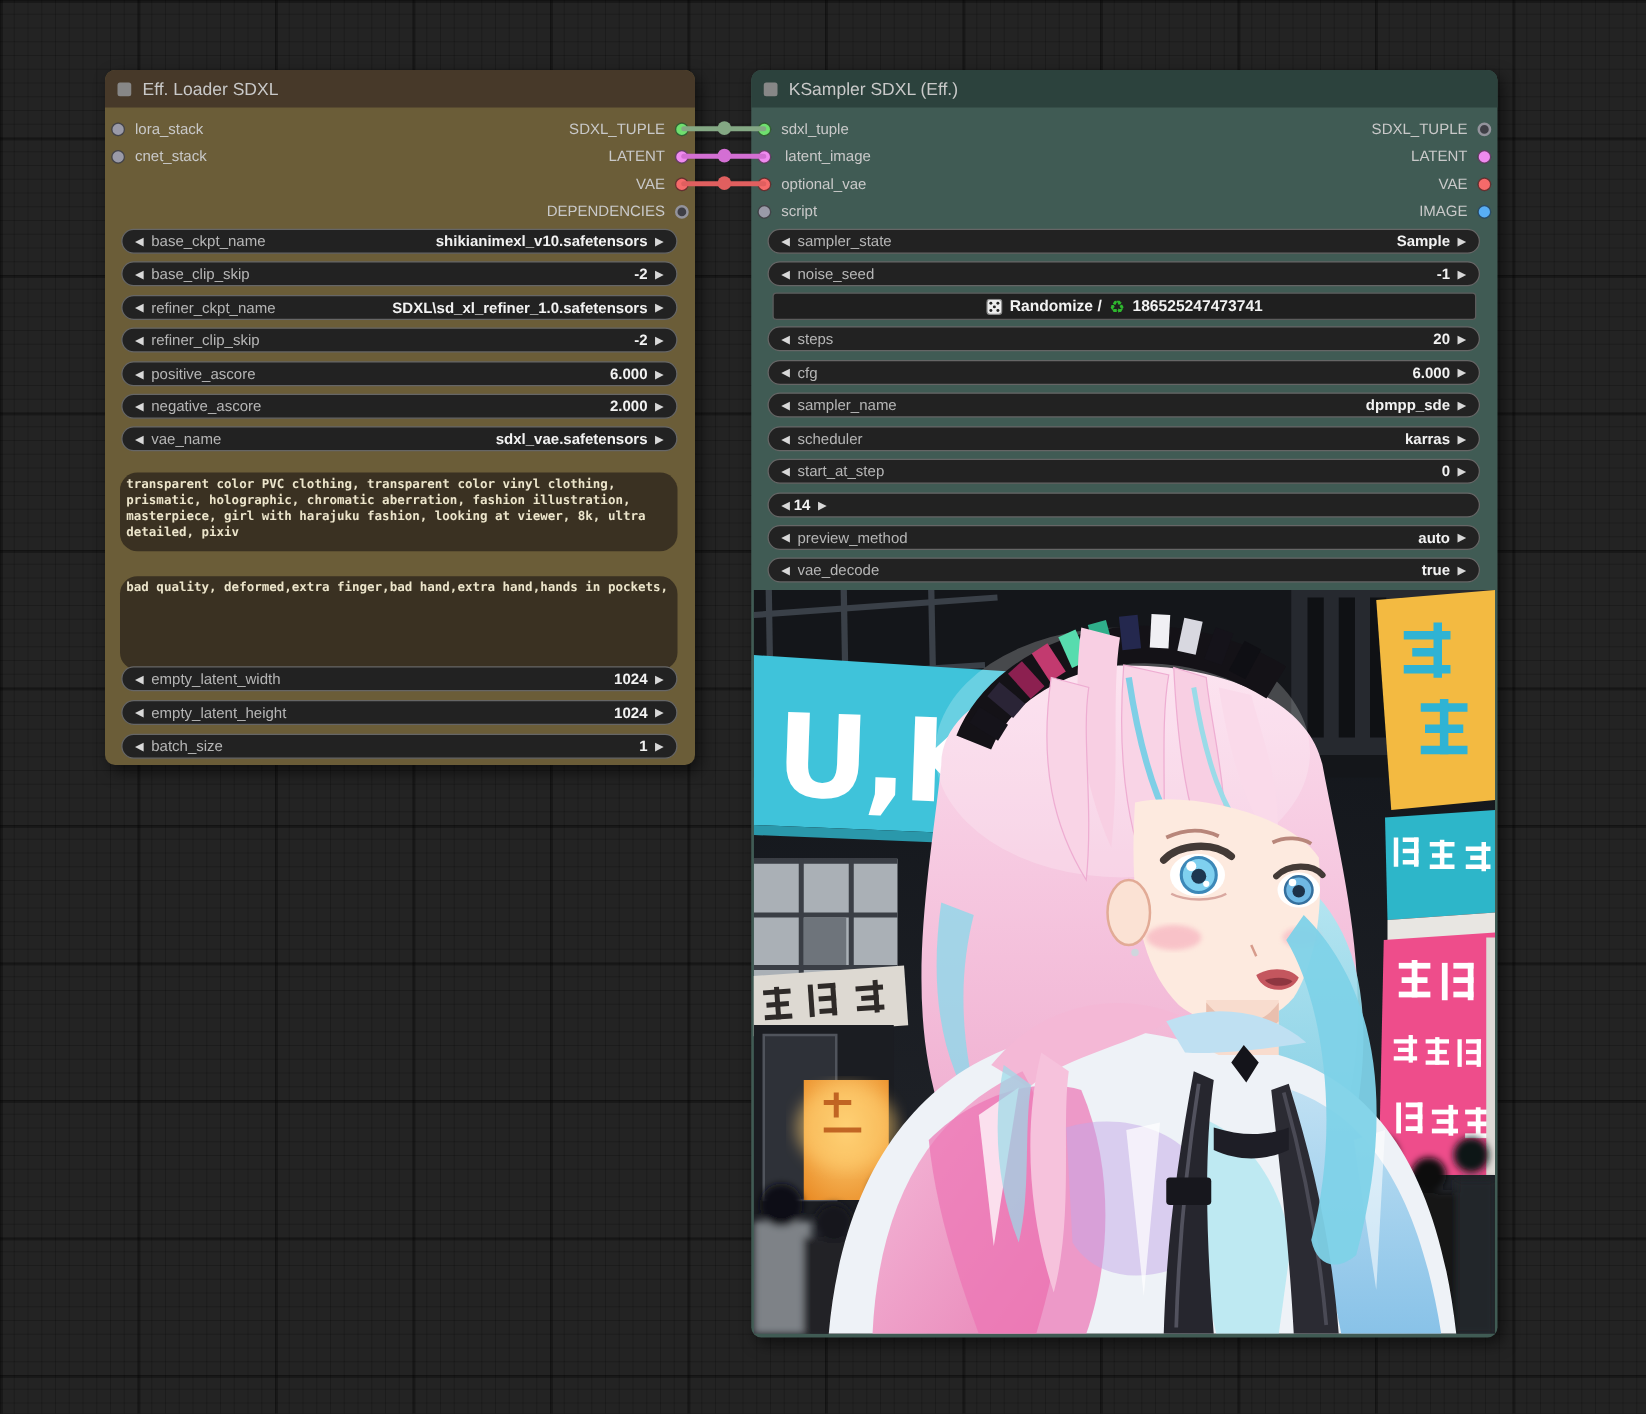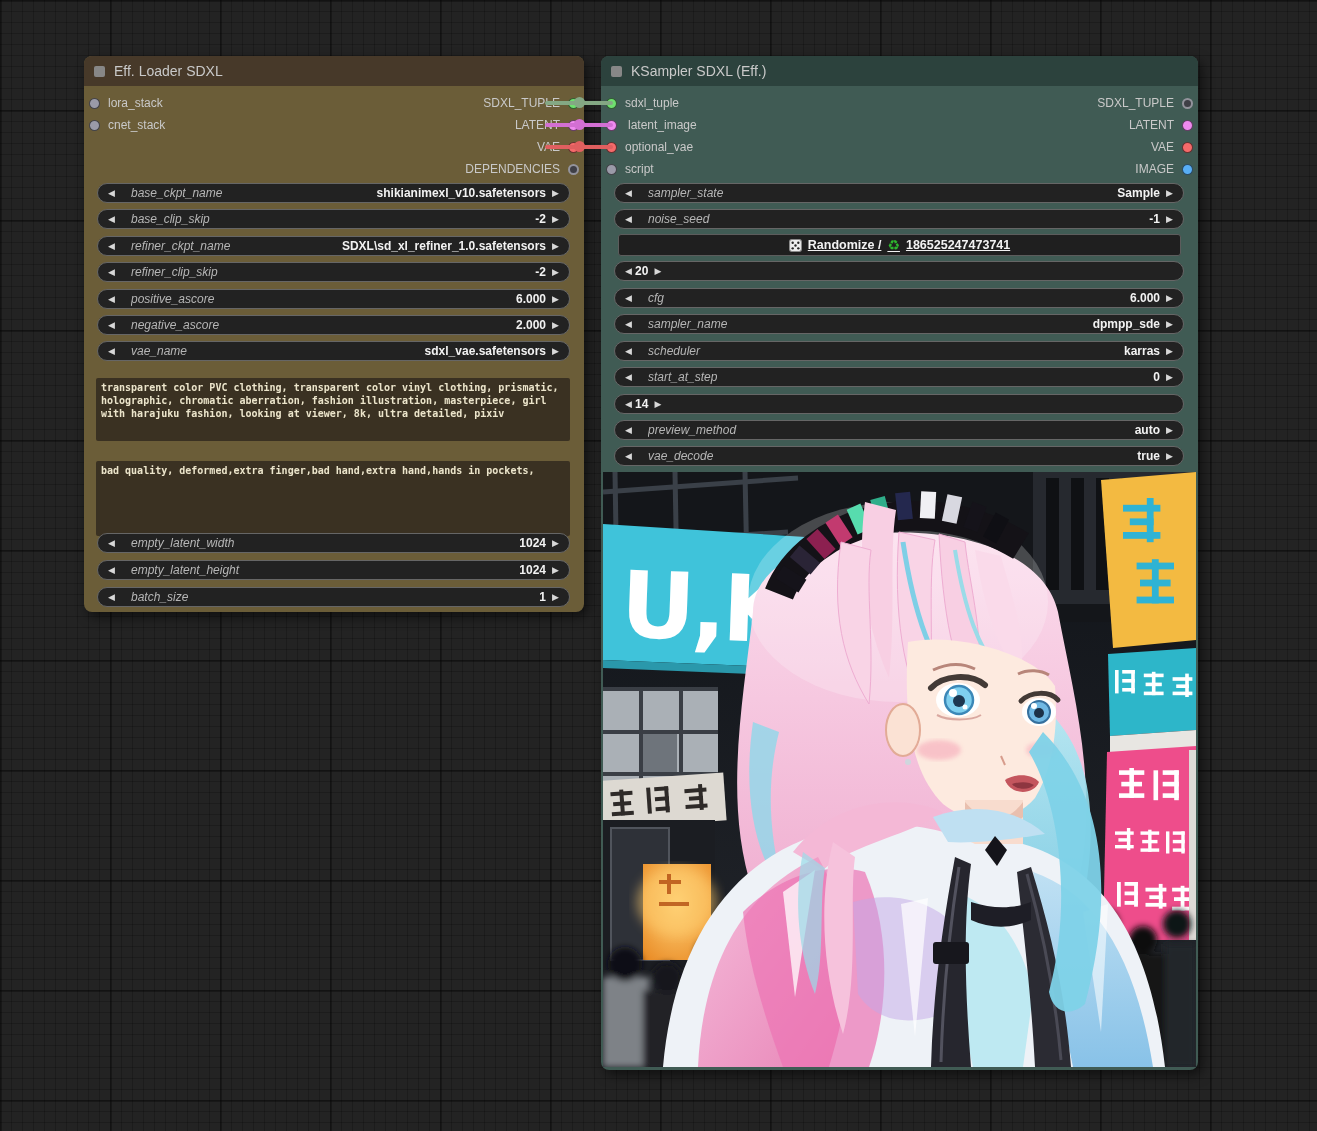--- a/index.html
+++ b/index.html
@@ -66,7 +66,7 @@
     <div class="link-dot" style="background: rgb(224, 95, 95);"></div>
   </div>
 
-  <div class="node" style="left: 84px; top: 56px; width: 472px; height: 556px; background: rgb(107, 93, 56); padding-left: 28px;">
+  <div class="node" style="left: 84px; top: 56px; width: 472px; height: 556px; background: rgb(107, 93, 56);">
     <div class="node-header" style="background: rgb(71, 57, 41);">
       <span class="collapse-icon"></span>
       <span>Eff. Loader SDXL</span>

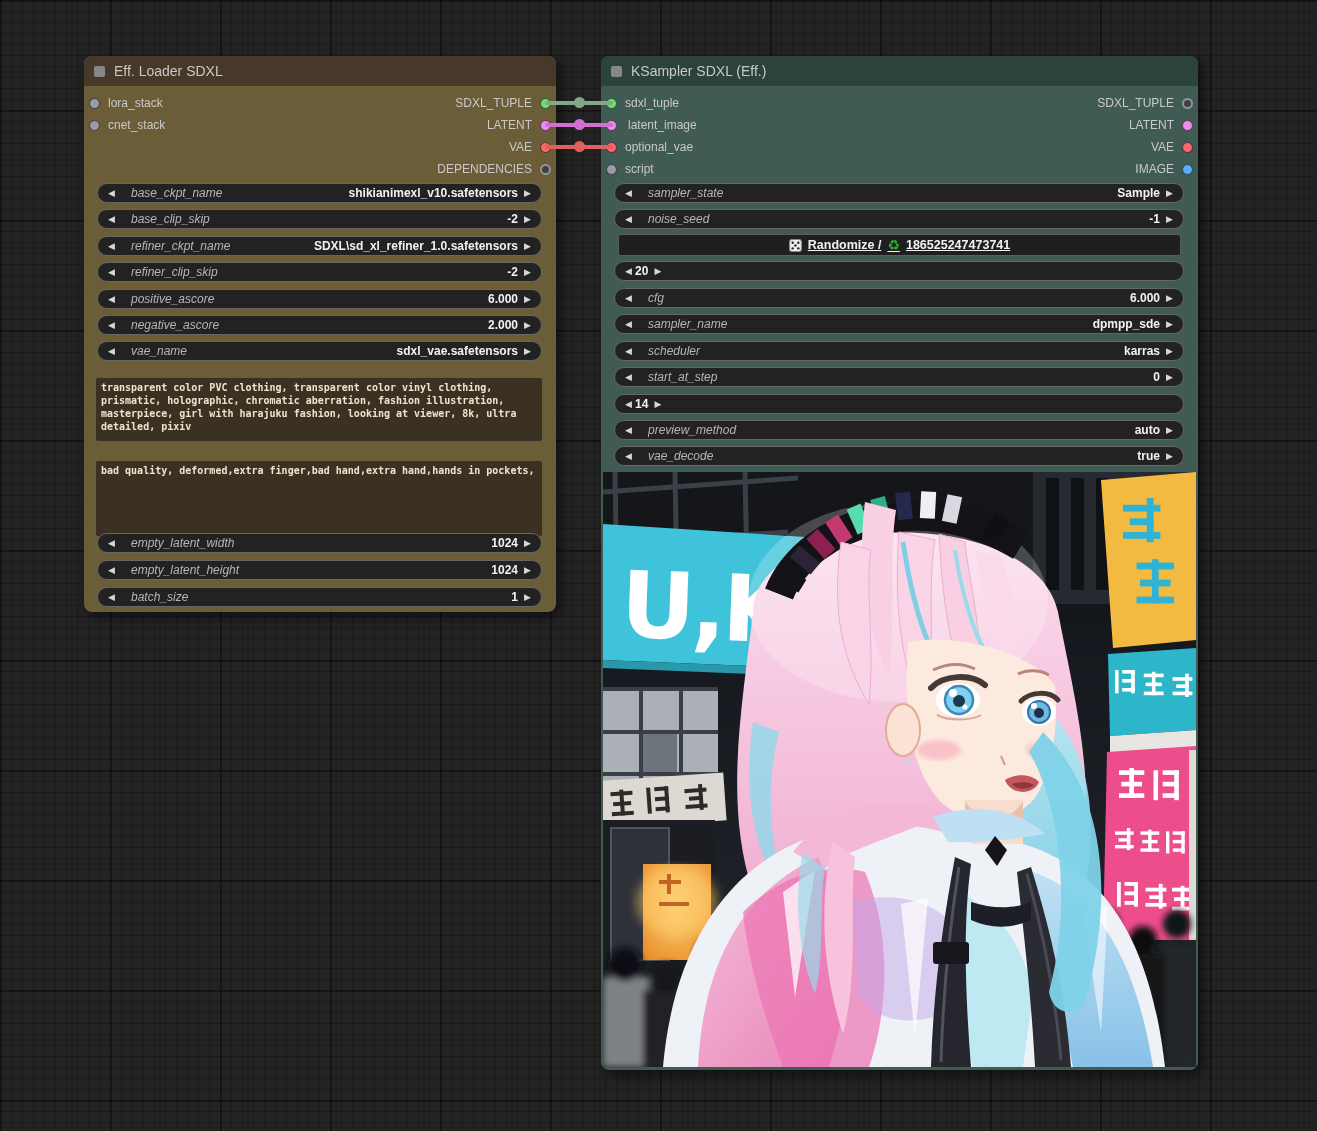--- a/index.html
+++ b/index.html
@@ -32,7 +32,7 @@
     display:flex; align-items:center; padding:0 7px; font-size:12px;
   }
   .warr { color:#d8d8d8; font-size:9px; width:13px; text-align:center; flex:0 0 auto; cursor:pointer; }
-  .wlabel { color:#b6b6b6; margin-left:13px; flex:1 1 auto; white-space:nowrap; overflow:hidden;font-style:italic; }
+  .wlabel { color:#b6b6b6; margin-left:3px; flex:1 1 auto; white-space:nowrap; overflow:hidden; }
   .wvalue { color:#f2f2f2; font-weight:700; text-align:center; margin-right:3px; white-space:nowrap; }
   .seed-btn {
     position:absolute; left:17px; right:17px; height:22px; box-sizing:border-box;

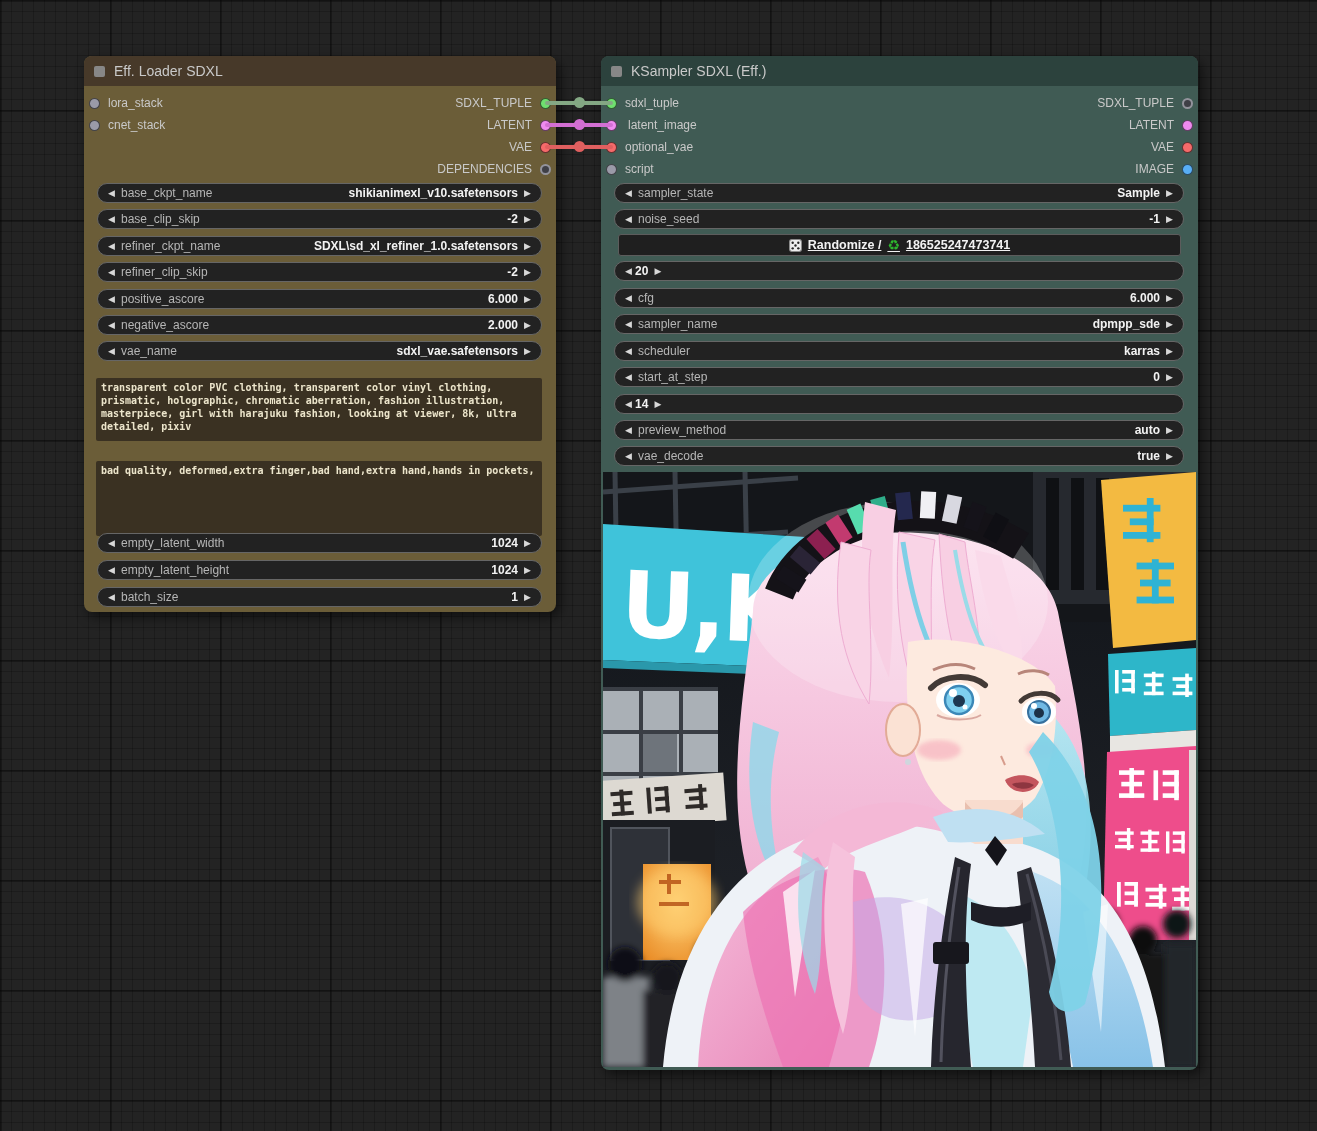--- a/index.html
+++ b/index.html
@@ -217,7 +217,7 @@
       <span class="warr">▶</span>
     </div>
 
-    <div class="seed-btn" style="top:178px;text-decoration:underline;">
+    <div class="seed-btn" style="top:178px;">
       <svg width="13" height="13" viewBox="0 0 12 12">
         <rect x="0.5" y="0.5" width="11" height="11" rx="2.2" fill="#ededed" stroke="#8a8a8a"></rect>
         <circle cx="3.4" cy="3.4" r="1.1" fill="#222"></circle>

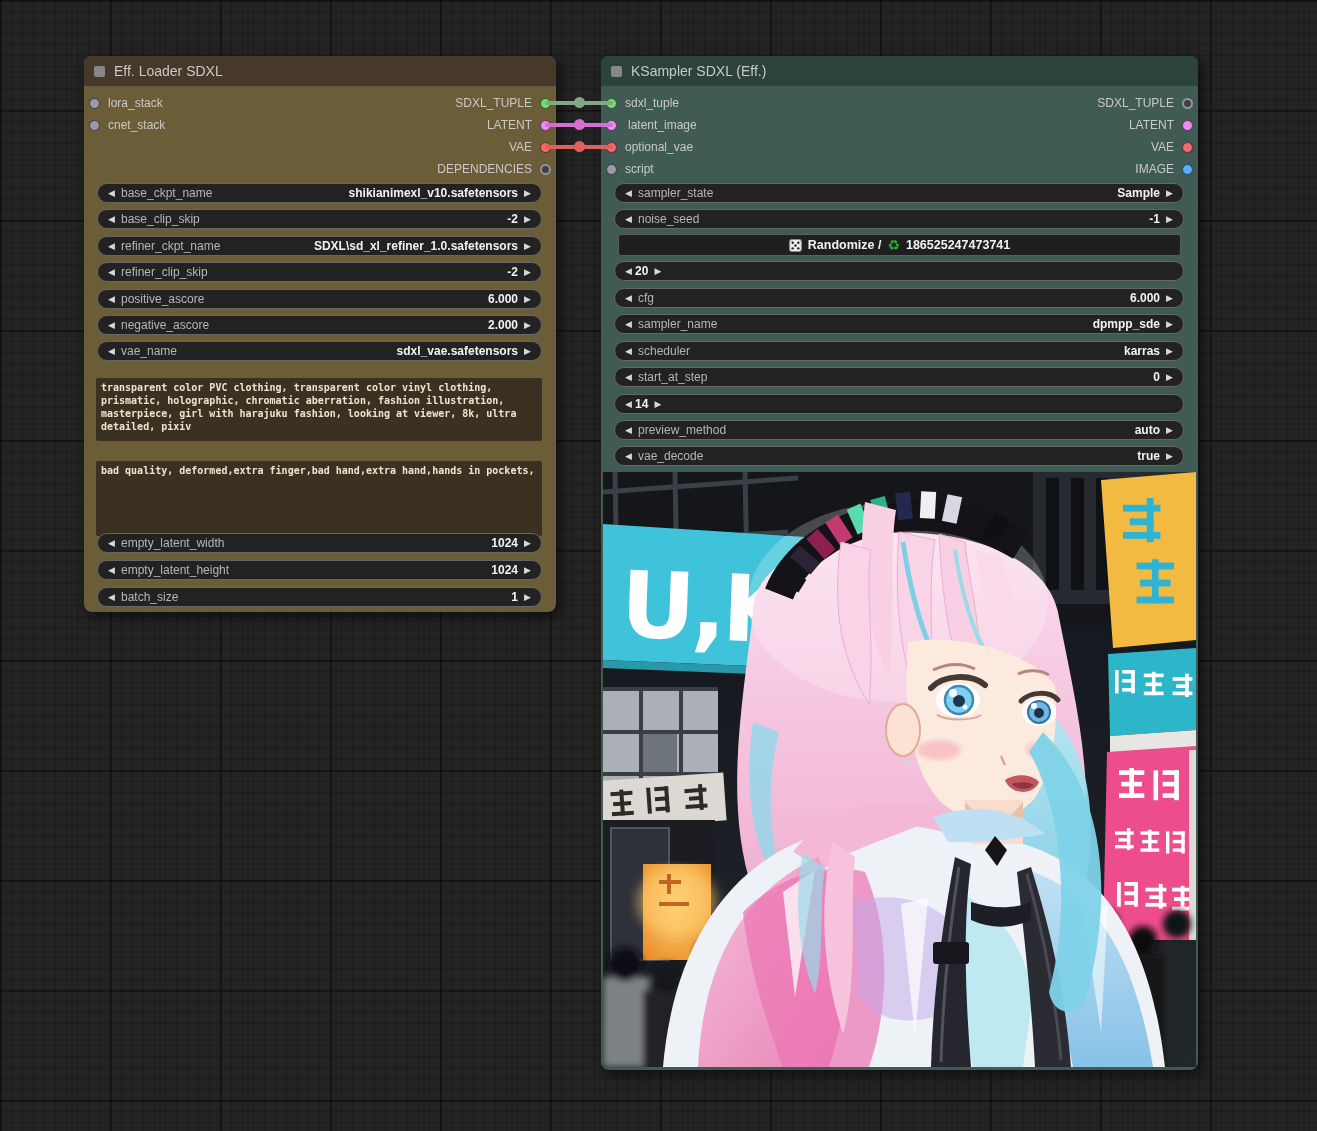--- a/index.html
+++ b/index.html
@@ -233,6 +233,7 @@
 
     <div class="widget" style="top:205px;">
       <span class="warr">◀</span>
+      <span class="wlabel">steps</span>
       <span class="wvalue">20</span>
       <span class="warr">▶</span>
     </div>

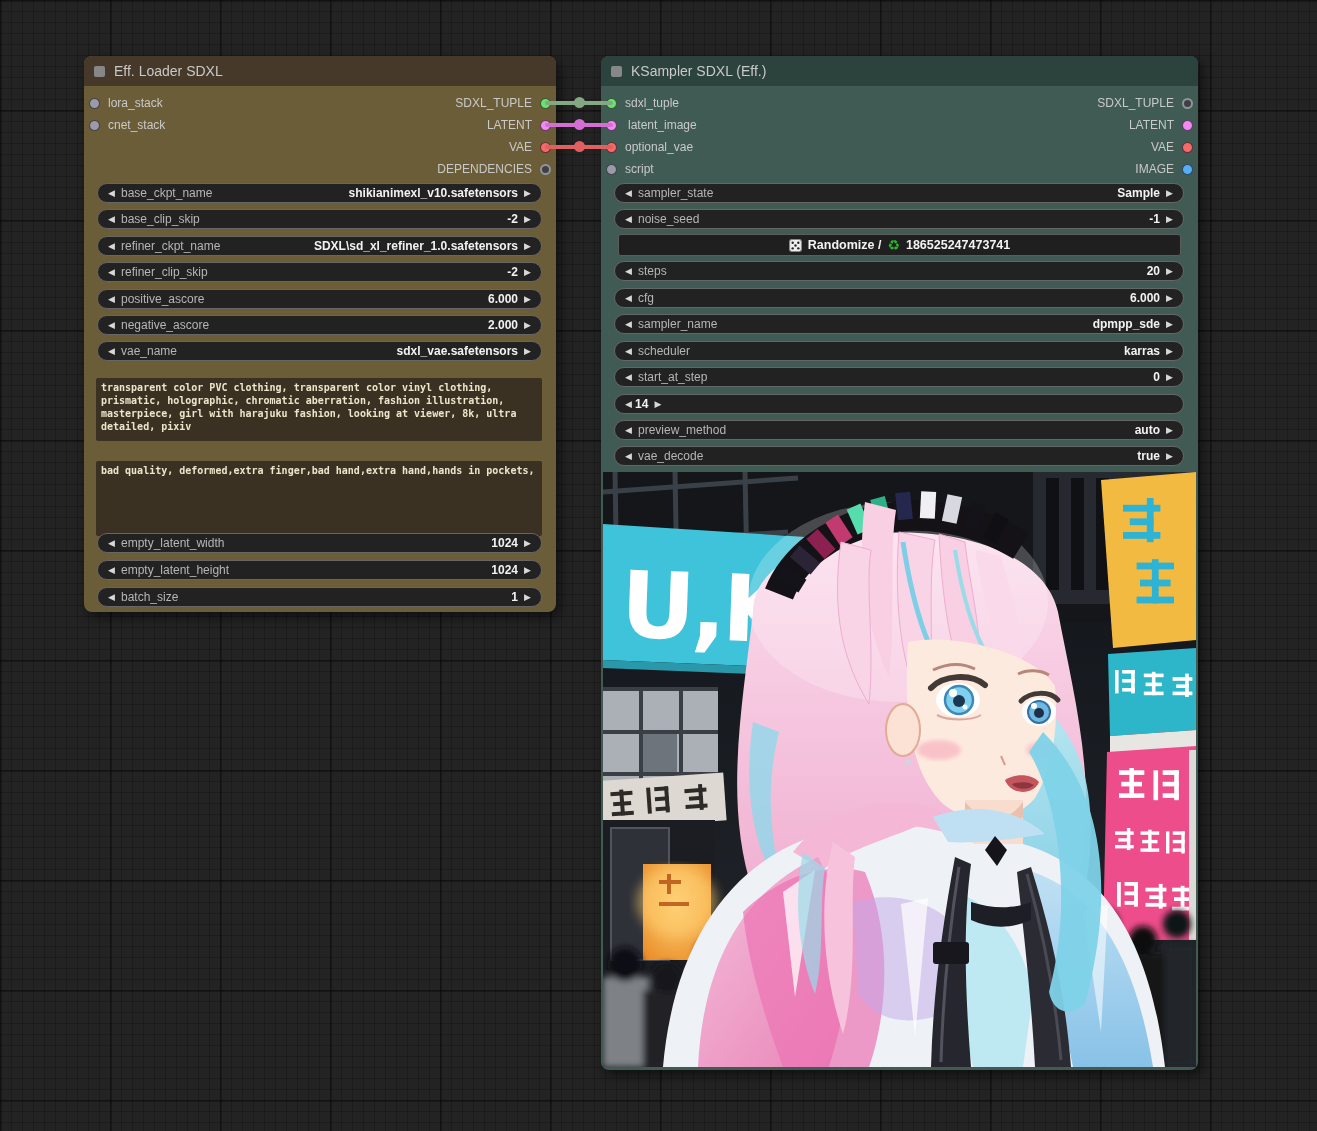--- a/index.html
+++ b/index.html
@@ -43,7 +43,7 @@
   .recycle { color:#2eb82e; font-size:14px; font-weight:400; }
   .prompt-box {
     position:absolute; left:12px; right:14px; box-sizing:border-box;
-    background:#3a3122; border-radius:2px; padding:3px 5px;
+    background:#3a3122; border-radius:14px; padding:3px 5px;
     color:#ece5cb; font-family:"DejaVu Sans Mono", monospace;
     font-size:10px; font-weight:700; line-height:13px; white-space:pre-wrap; word-break:break-word;
   }

